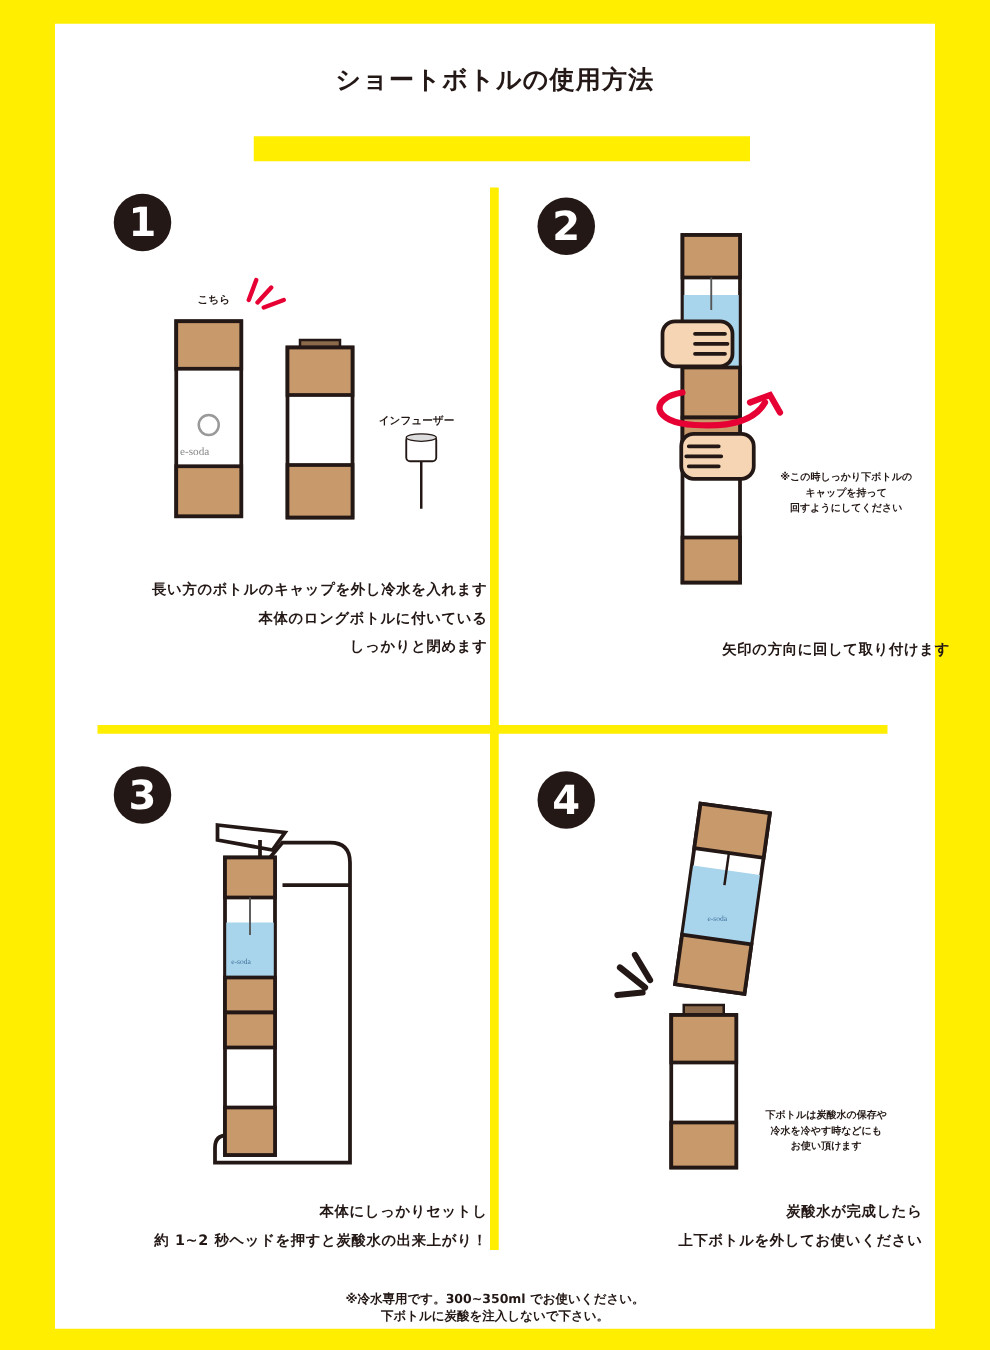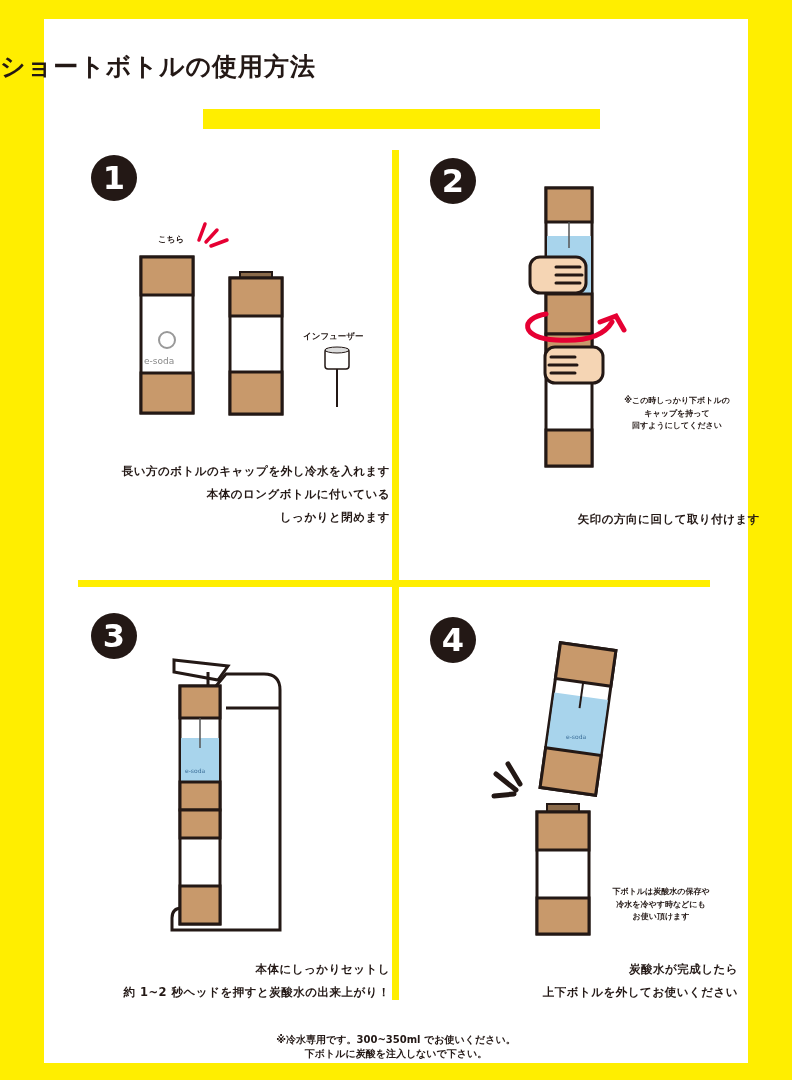--- a/index.html
+++ b/index.html
@@ -5,7 +5,7 @@
   html,body{margin:0;padding:0;}
   body{width:792px;height:1080px;background:#ffee00;position:relative;overflow:hidden;font-family:"DejaVu Sans","Liberation Sans",sans-serif;color:#231815;}
   .sheet{position:absolute;left:44px;top:19px;width:704px;height:1044px;background:#ffffff;}
-  .title{position:absolute;left:0;width:792px;top:50px;text-align:left;font-size:25px;font-weight:bold;letter-spacing:1px;}
+  .title{position:absolute;left:0;width:792px;top:50px;text-align:center;font-size:20px;font-weight:bold;letter-spacing:1px;}
   .title-bar{position:absolute;left:203px;top:109px;width:397px;height:20px;background:#ffee00;}
   .vdiv{position:absolute;left:392px;top:150px;width:7px;height:850px;background:#ffee00;}
   .hdiv{position:absolute;left:78px;top:580px;width:632px;height:7px;background:#ffee00;}

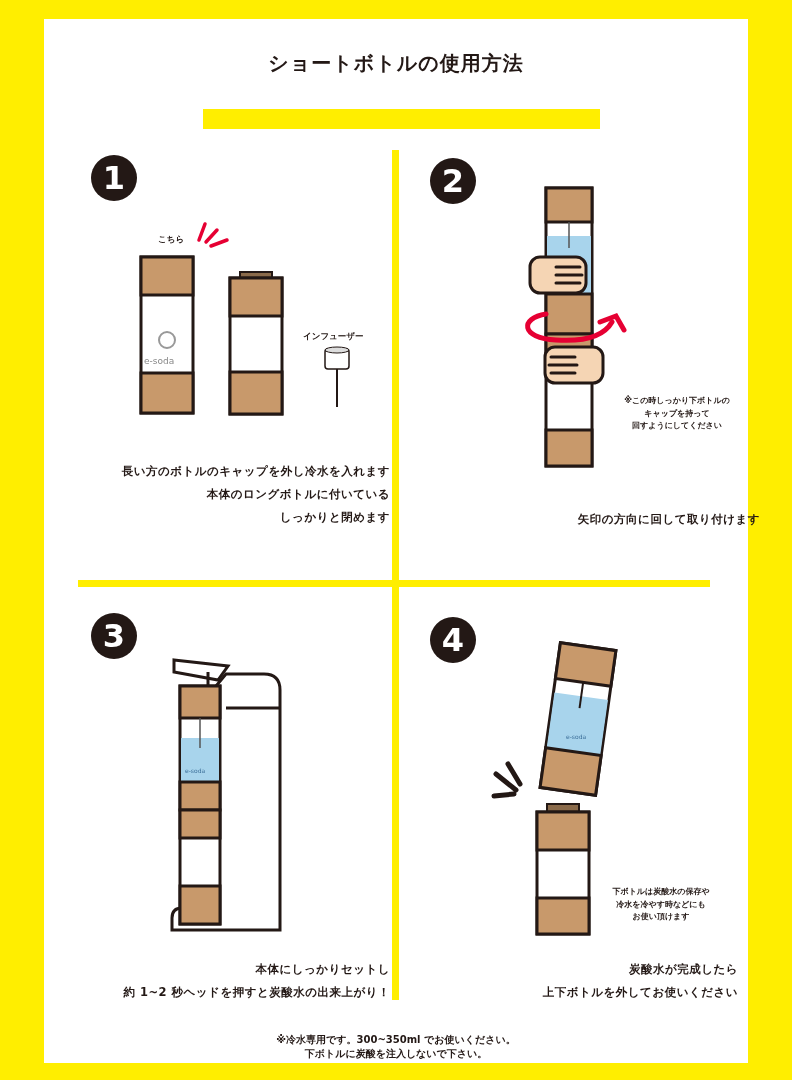--- a/index.html
+++ b/index.html
@@ -12,7 +12,7 @@
   .num{position:absolute;width:46px;height:46px;border-radius:50%;background:#231815;color:#fff;font-weight:bold;font-size:32px;line-height:46px;text-align:center;}
   .cap{position:absolute;text-align:right;font-weight:bold;font-size:11.5px;line-height:23px;letter-spacing:.5px;}
   .note{position:absolute;text-align:center;font-weight:bold;font-size:8px;line-height:12.5px;}
-  .lbl{position:absolute;font-weight:bold;font-size:8.5px;}
+  .lbl{position:absolute;font-weight:bold;font-size:8.5px;font-family:Liberation Serif, serif;}
   .foot{position:absolute;left:0;width:792px;top:1033px;text-align:center;font-weight:bold;font-size:10px;line-height:14px;}
   svg{position:absolute;overflow:visible;}
 </style>

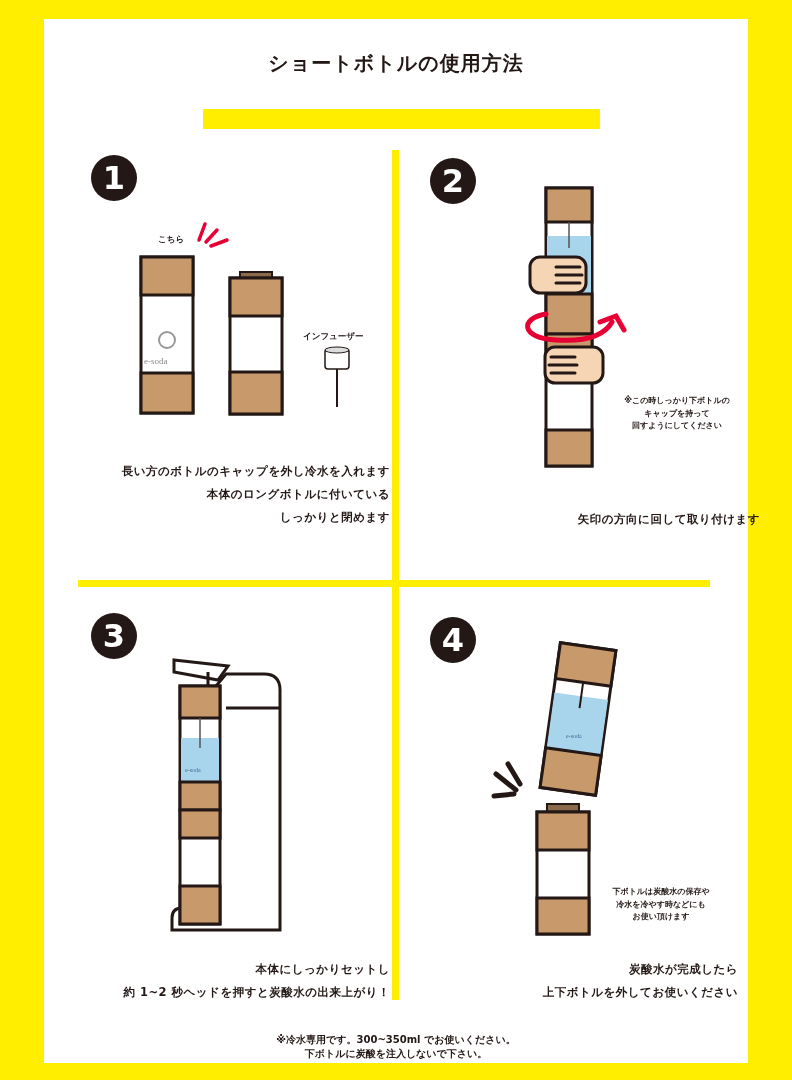--- a/index.html
+++ b/index.html
@@ -77,7 +77,7 @@
   <rect x="2" y="2" width="58" height="36" rx="10" fill="#f5d5b4" stroke="#231815" stroke-width="3"></rect>
   <path d="M8 12 H32 M6 20 H34 M8 28 H32" stroke="#231815" stroke-width="3" stroke-linecap="round"></path>
 </svg>
-<div class="note" style="left:592px;top:395px;width:170px;">
+<div class="note" style="left:592px;top:376px;width:170px;">
   <div>※この時しっかり下ボトルの</div>
   <div>キャップを持って</div>
   <div>回すようにしてください</div>

